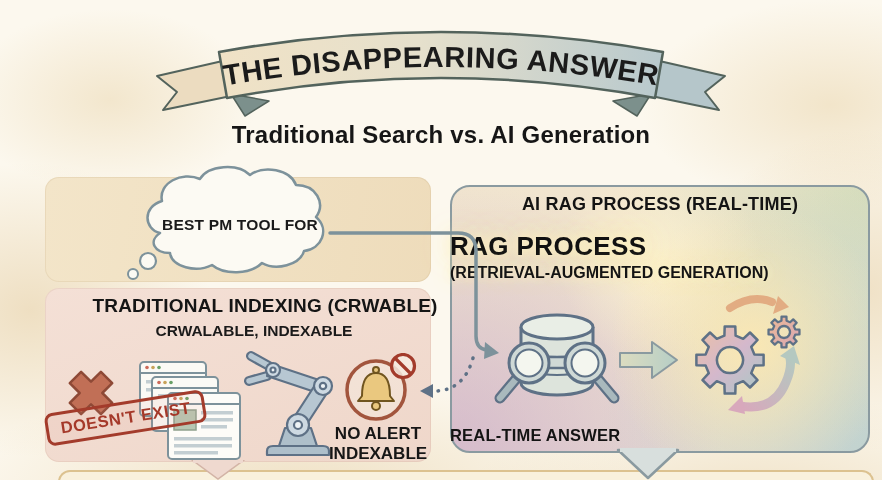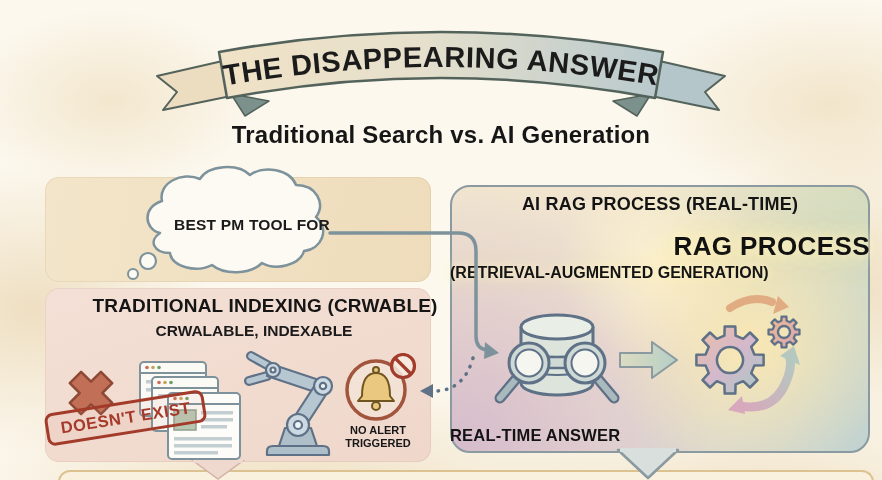--- a/index.html
+++ b/index.html
@@ -38,7 +38,7 @@
   }
   #thought-cloud{position:absolute;left:120px;top:163px;width:230px;height:126px;z-index:5;}
   #thought-text{
-    position:absolute;left:150px;top:216px;width:180px;z-index:6;text-align:right;
+    position:absolute;left:150px;top:216px;width:180px;z-index:6;text-align:center;
     font-size:15.5px;font-weight:700;color:#1a1a1a;line-height:1.2;letter-spacing:.2px;
   }
   

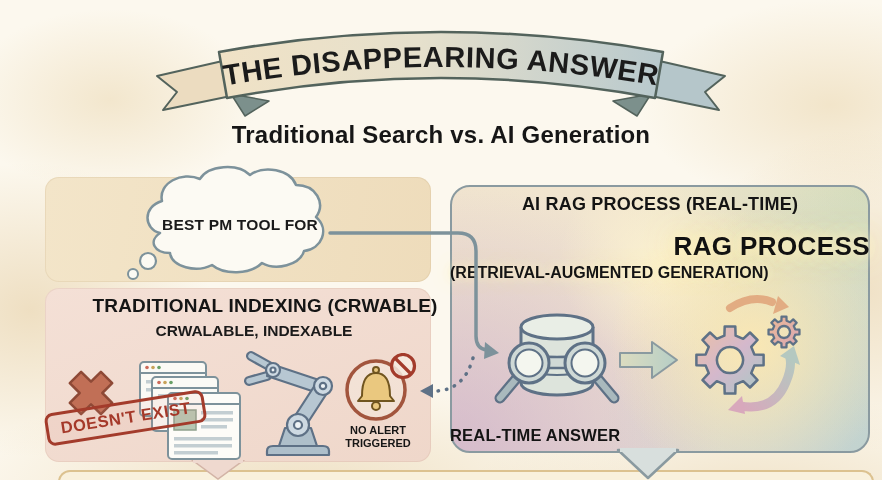--- a/index.html
+++ b/index.html
@@ -89,7 +89,7 @@
     font-size:18px;font-weight:700;color:#141414;letter-spacing:.2px;
   }
   #rag-title{
-    position:absolute;left:450px;top:231px;width:420px;text-align:right;z-index:3;
+    position:absolute;left:450px;top:231px;width:420px;text-align:left;z-index:3;
     font-size:26px;font-weight:700;color:#111;letter-spacing:.4px;
     text-shadow:0 0 10px #fff3c4,0 0 22px #ffeeb2,0 0 34px rgba(255,238,178,.8);
   }

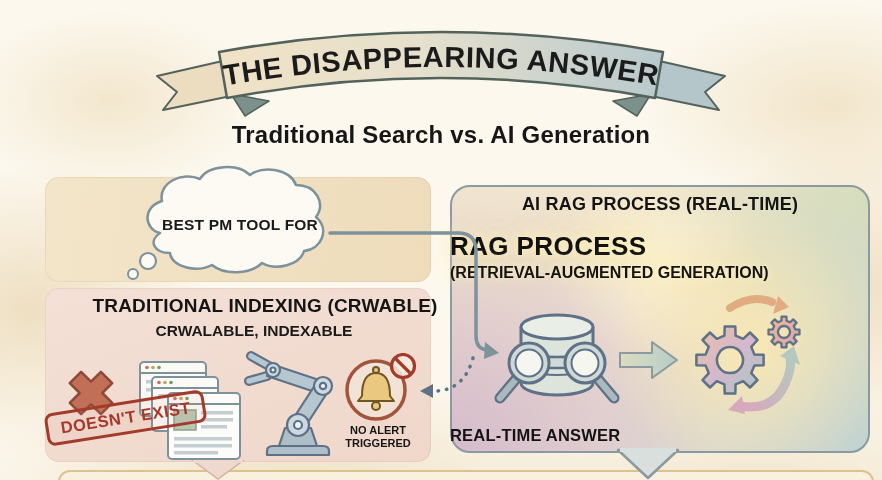--- a/index.html
+++ b/index.html
@@ -69,7 +69,7 @@
   #bell{position:absolute;left:340px;top:353px;width:78px;height:74px;z-index:4;}
   #no-alert-label{
     position:absolute;left:318px;top:424px;width:120px;z-index:4;text-align:center;
-    font-size:11px;font-weight:700;color:#161616;line-height:1.15;
+    font-size:17px;font-weight:700;color:#161616;line-height:1.15;
   }
   #trad-tail{position:absolute;left:182px;top:460px;width:80px;height:20px;z-index:4;}
   

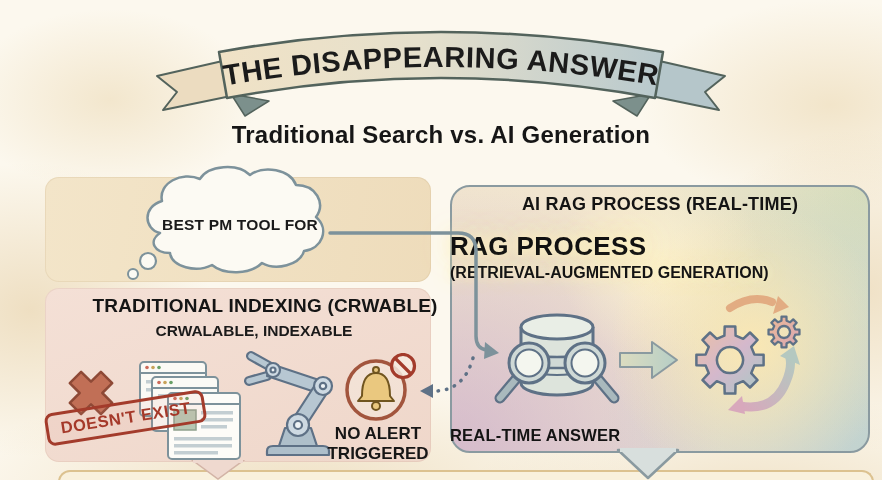--- a/index.html
+++ b/index.html
@@ -239,7 +239,7 @@
 
   <div id="no-alert-label">
     <div>NO ALERT</div>
-    <div>TRIGGERED</div>
+    <div>INDEXABLE</div>
   </div>
 
   <svg id="trad-tail" viewBox="0 0 80 20">

